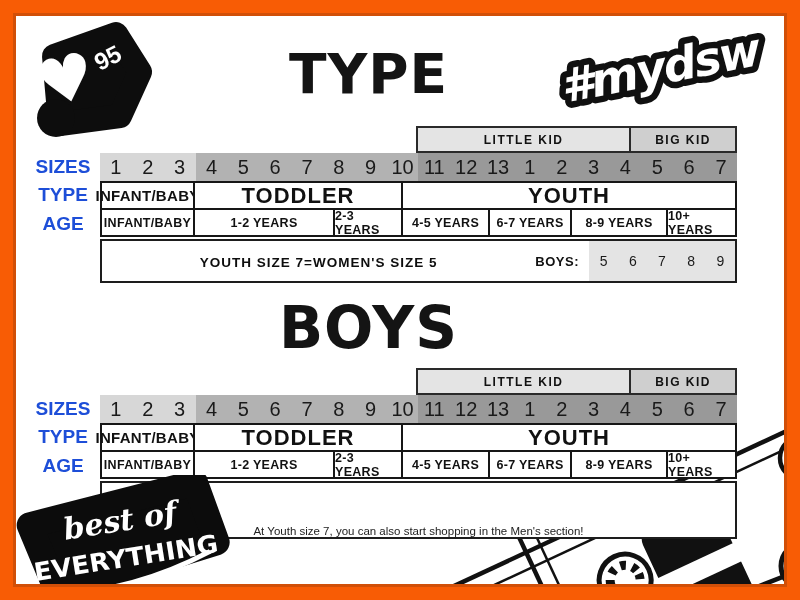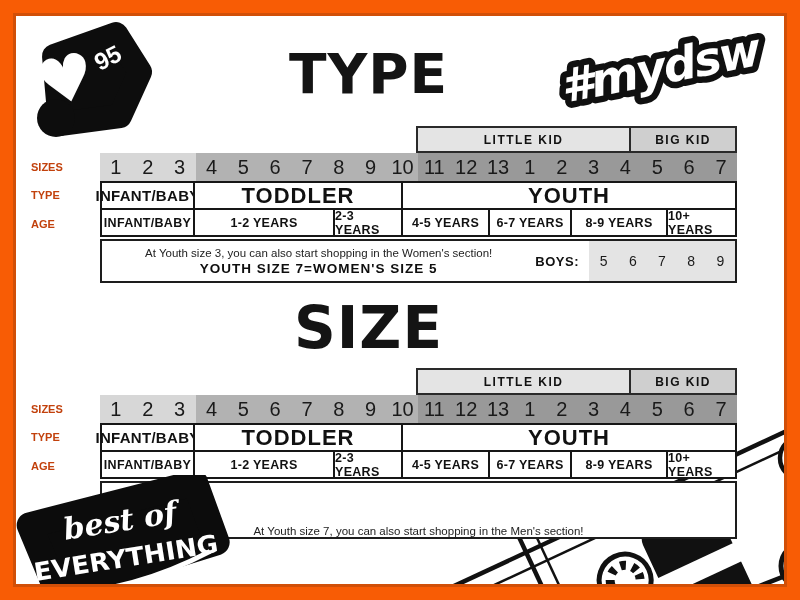--- a/index.html
+++ b/index.html
@@ -19,7 +19,7 @@
   #girls-chart{top:126px;}
   #boys-chart{top:368px;}
 
-  .row-label{position:absolute;left:-69px;width:64px;text-align:left;font-weight:bold;font-size:11px;line-height:14px;color:#c2410c;}
+  .row-label{position:absolute;left:-69px;width:64px;text-align:center;font-weight:bold;font-size:19px;line-height:14px;color:#1d4ed8;}
   .lbl-sizes{top:34px;} .lbl-type{top:62px;} .lbl-age{top:91px;}
 
   .kid-row{display:flex;padding-left:316px;height:27px;box-sizing:border-box;}

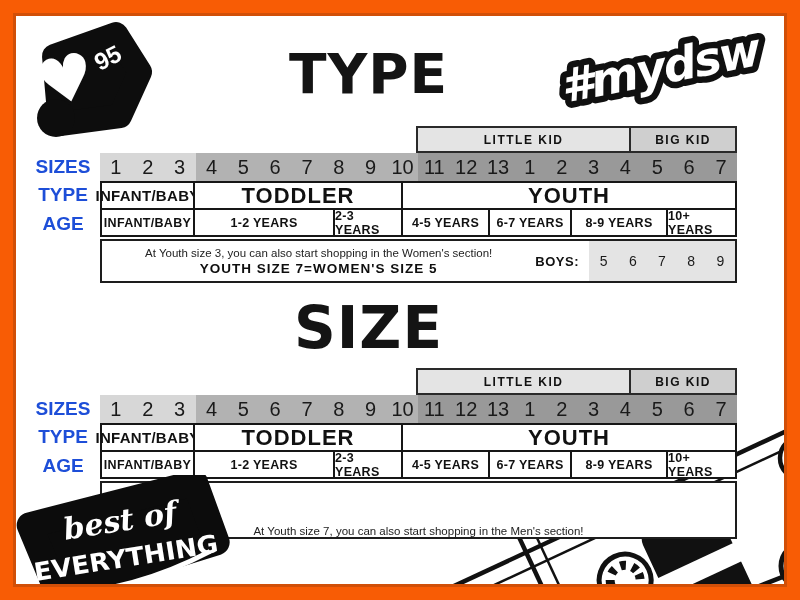--- a/index.html
+++ b/index.html
@@ -137,7 +137,6 @@
     </div>
   <div id="girls-note" class="note">
     <div class="note-text">
-      <div class="note-l1">At Youth size 3, you can also start shopping in the Women's section!</div>
       <div class="note-l2">YOUTH SIZE 7=WOMEN'S SIZE 5</div>
     </div>
     <div class="women-label">BOYS:</div>

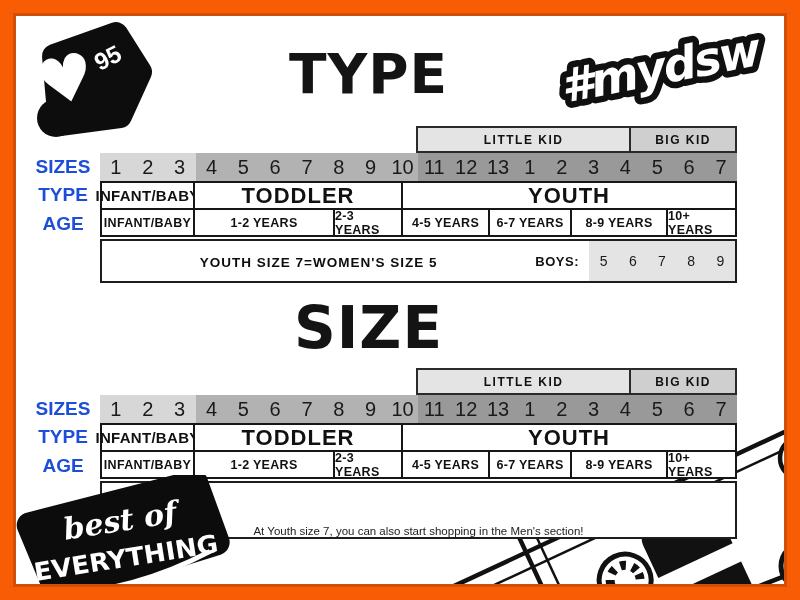--- a/index.html
+++ b/index.html
@@ -150,7 +150,7 @@
   </div>
 </div>
 
-<div id="boys-title" class="title">SIZE</div>
+<div id="boys-title" class="title">BOYS</div>
 
 <div id="boys-chart" class="chart">
   <div class="row-label lbl-sizes">SIZES</div>

